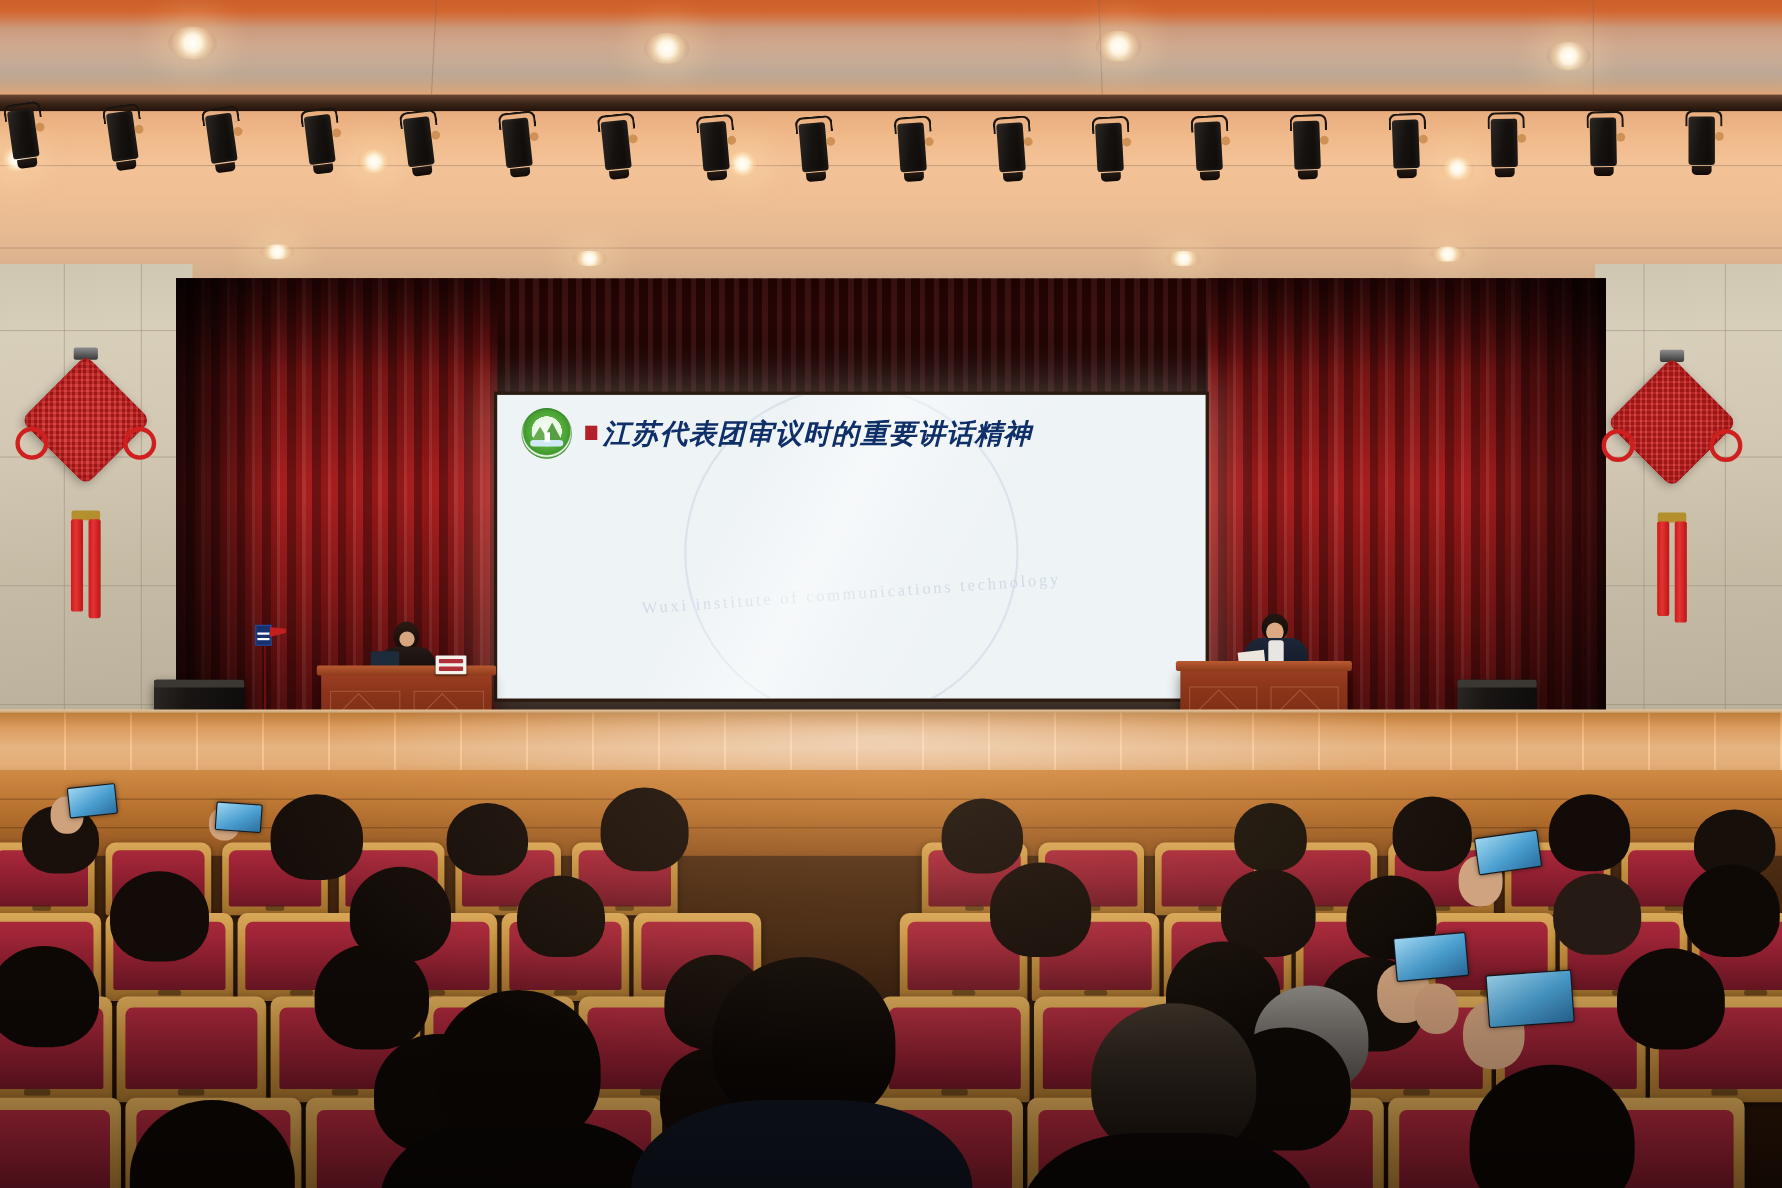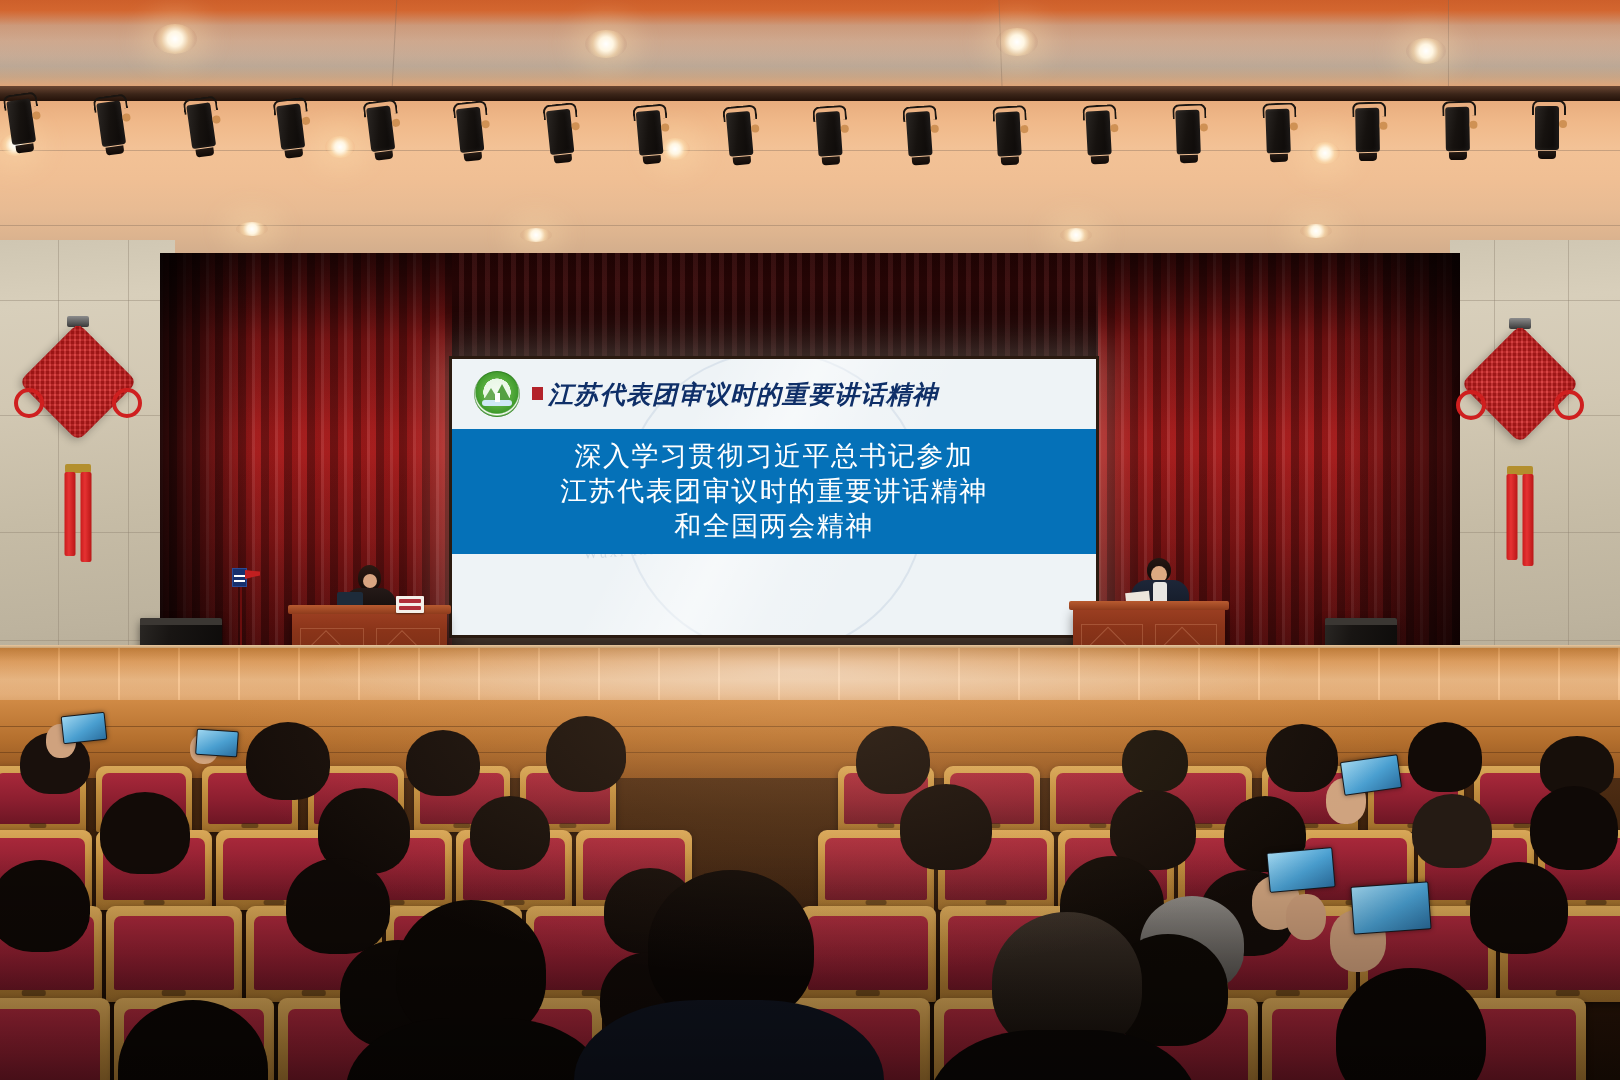--- a/index.html
+++ b/index.html
@@ -353,11 +353,6 @@
         </div>
       </div>
 
-      <div class="title-band">
-        <div class="ln">深入学习贯彻习近平总书记参加</div>
-        <div class="ln">江苏代表团审议时的重要讲话精神</div>
-        <div class="ln">和全国两会精神</div>
-      </div>
 
 
       <div class="screen-sheen"></div>

